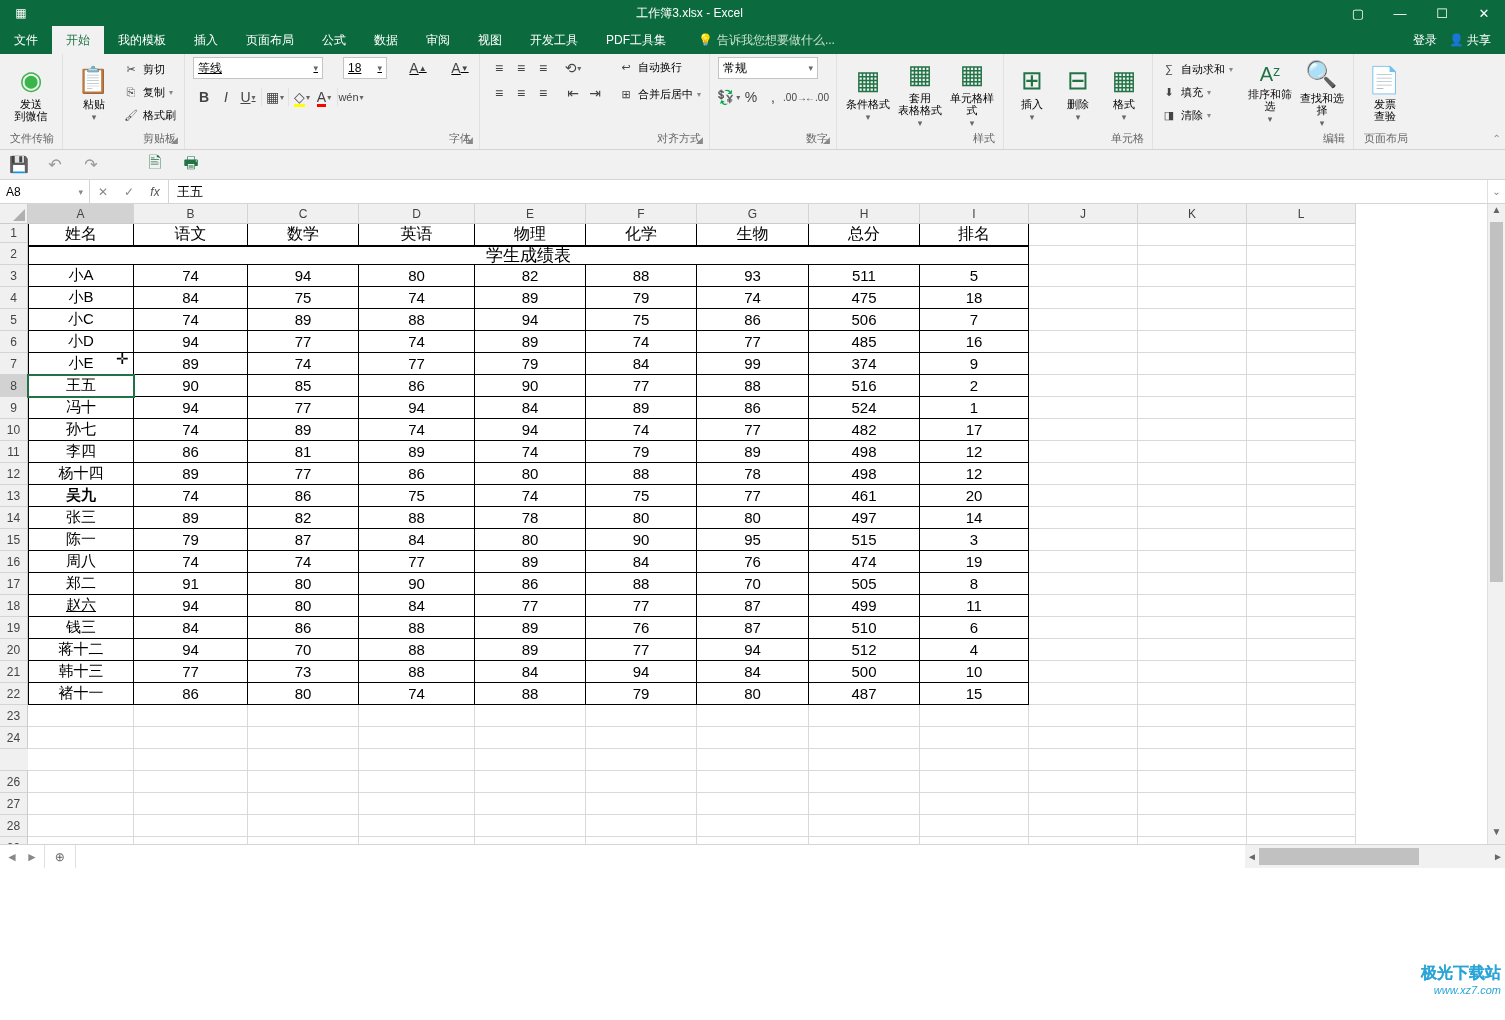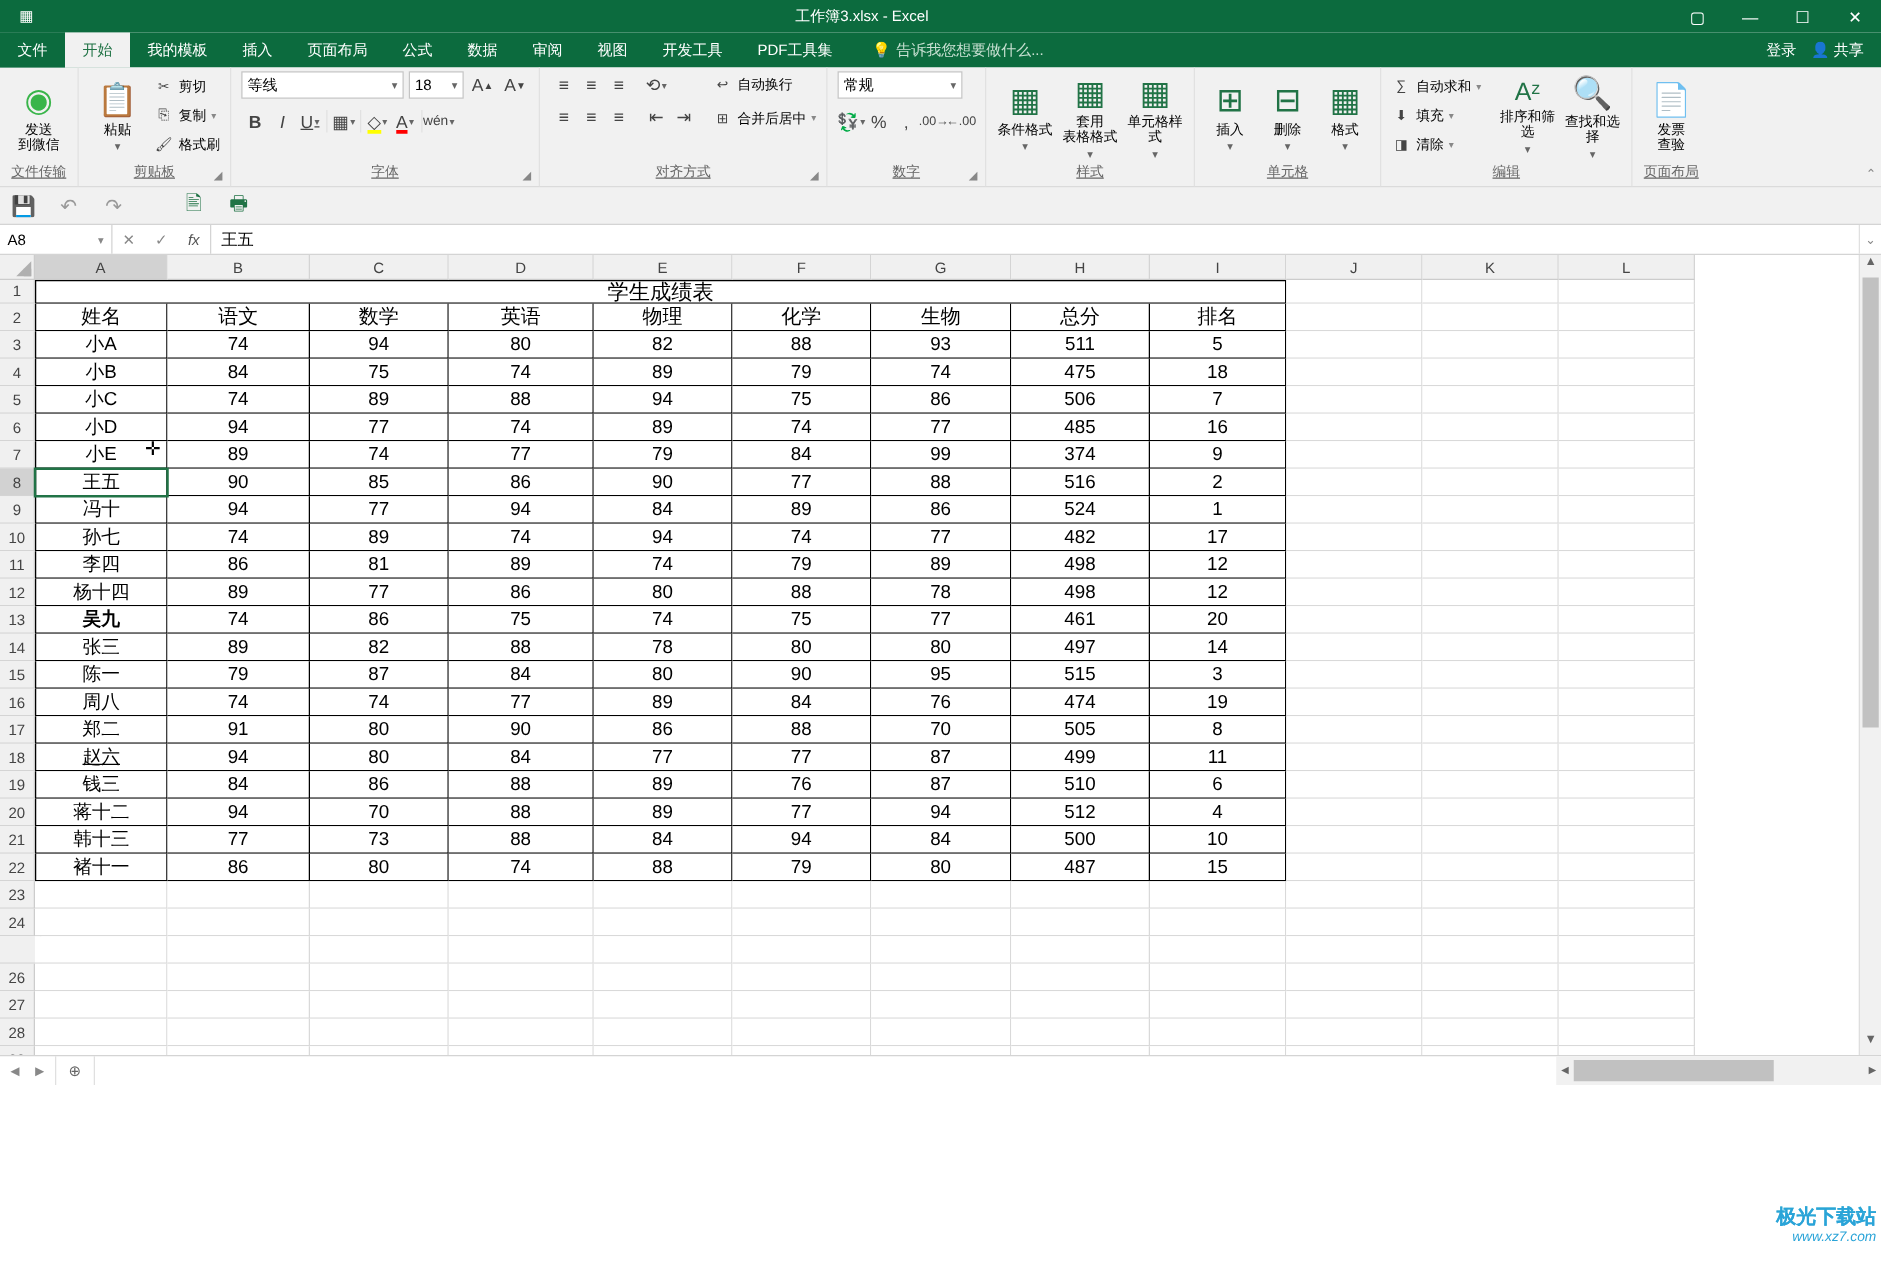--- a/index.html
+++ b/index.html
@@ -27,7 +27,7 @@
 .small-btns { display: flex; flex-direction: column; justify-content: flex-start; gap: 3px; padding-top: 2px;}
 .small-btn { display: flex; align-items: center; gap: 4px; font-size: 11px; height: 20px; cursor: pointer; }
 .small-btn .ico { width: 16px; text-align: center; color: #444; }
-.font-row { display: flex; gap: 4px; align-items: center; margin-bottom: 4px;}
+.font-row { display: flex; gap: 20px; align-items: center; margin-bottom: 4px; text-decoration: underline;}
 .combo { background: #fff; border: 1px solid #c4c4c4; height: 22px; display: flex; align-items: center; padding: 0 4px; font-size: 12px; gap: 4px; }
 .combo .arrow { font-size: 9px; color: #666; margin-left: auto; }
 .icon-row { display: flex; gap: 0; }

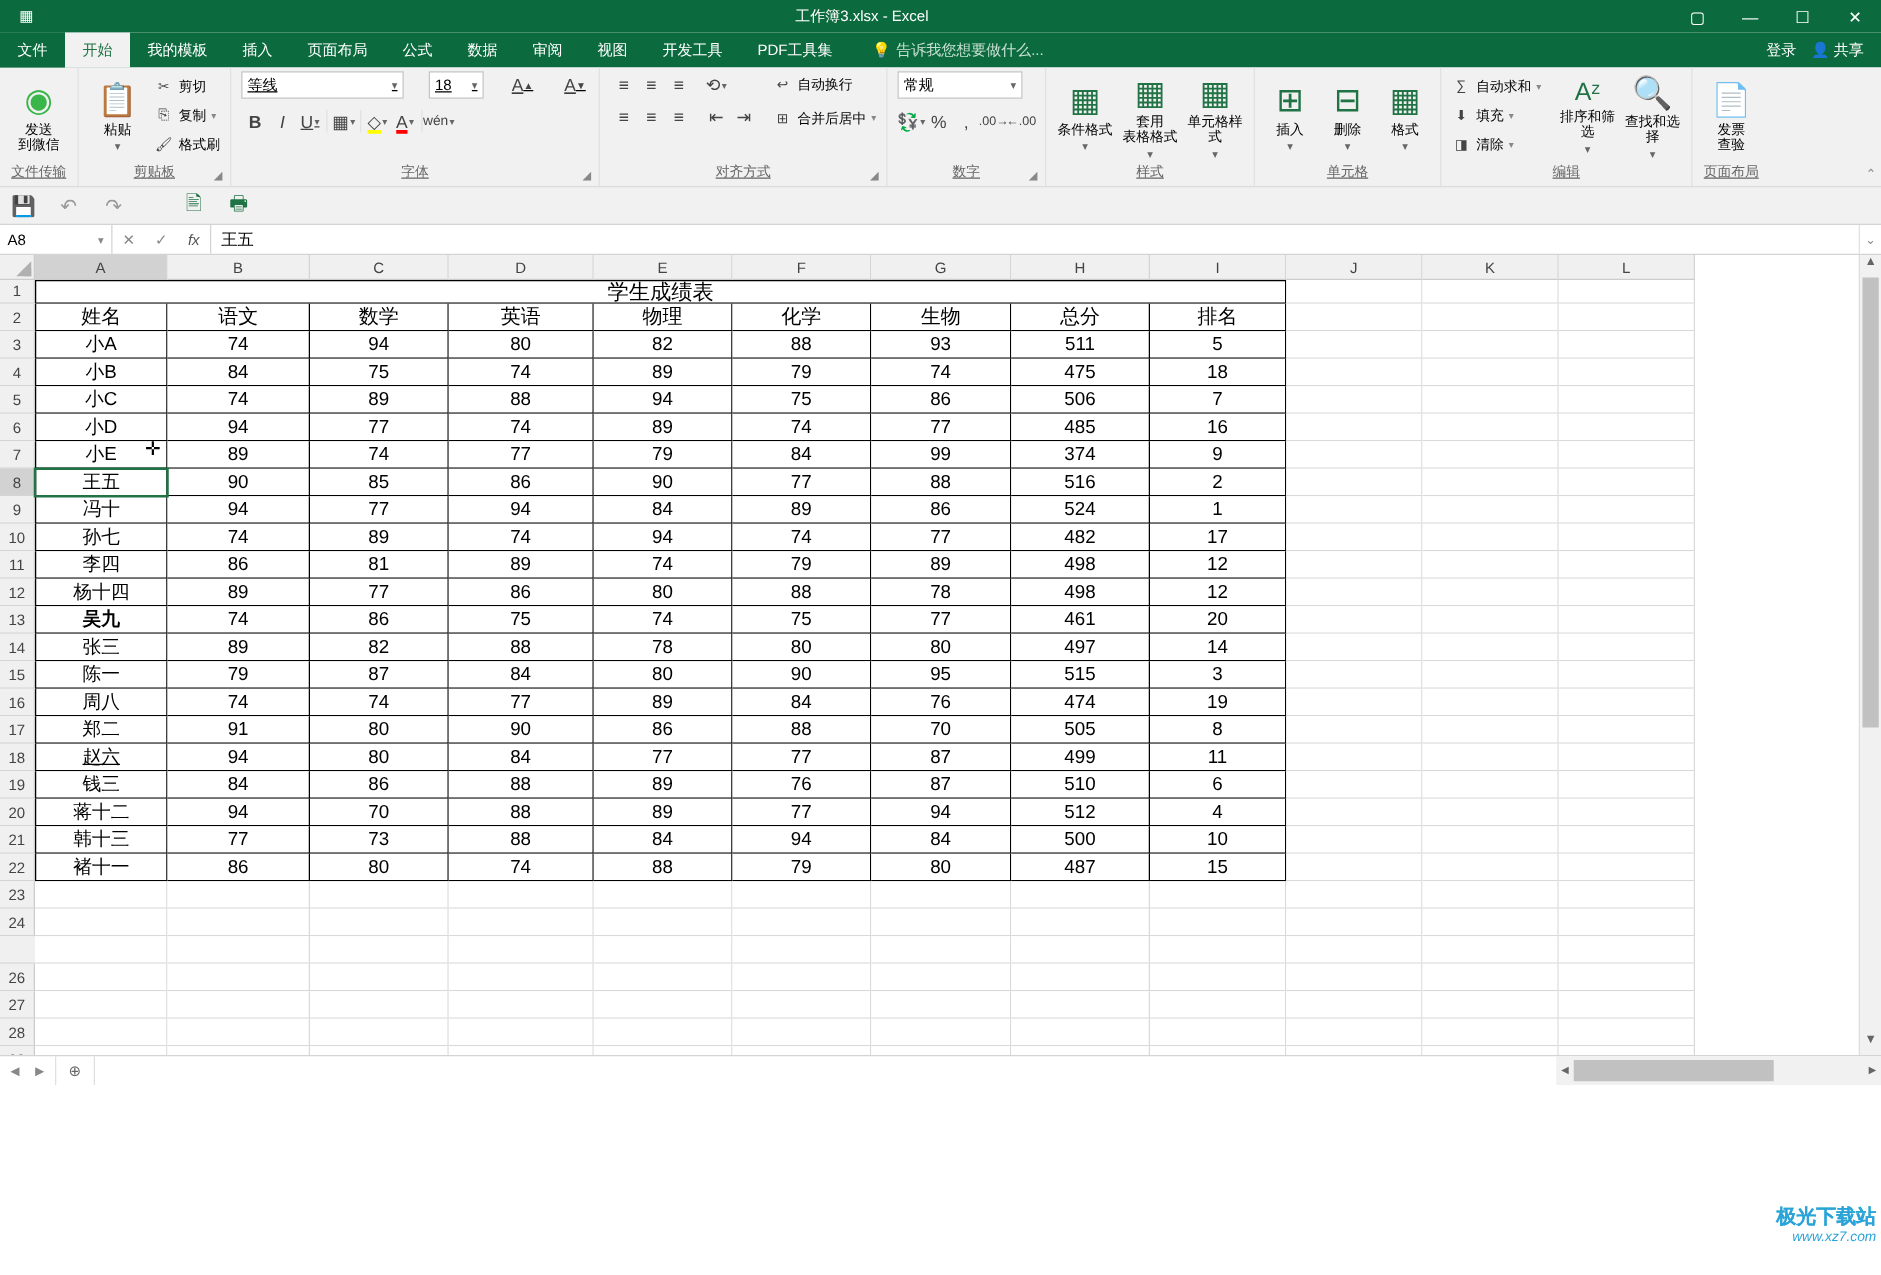--- a/index.html
+++ b/index.html
@@ -19,7 +19,7 @@
 .ribbon { background: #f1f1f1; border-bottom: 1px solid #d4d4d4; height: 96px; display: flex; }
 .ribbon-group { border-right: 1px solid #e1e1e1; padding: 3px 8px 0 8px; display: flex; flex-direction: column; position: relative; }
 .ribbon-group .body { flex: 1; display: flex; gap: 6px; }
-.ribbon-group .label { text-align: center; font-size: 11px; color: #666; height: 18px; line-height: 14px; position: relative; text-decoration: underline; }
+.ribbon-group .label { text-align: right; font-size: 11px; color: #666; height: 18px; line-height: 14px; position: relative; }
 .ribbon-group .label .launcher { position: absolute; right: -2px; bottom: 2px; font-size: 9px; color: #888; }
 .big-btn { display: flex; flex-direction: column; align-items: center; justify-content: center; width: 46px; height: 72px; gap: 2px; cursor: pointer; }
 .big-btn .ico { font-size: 26px; color: #217346; }

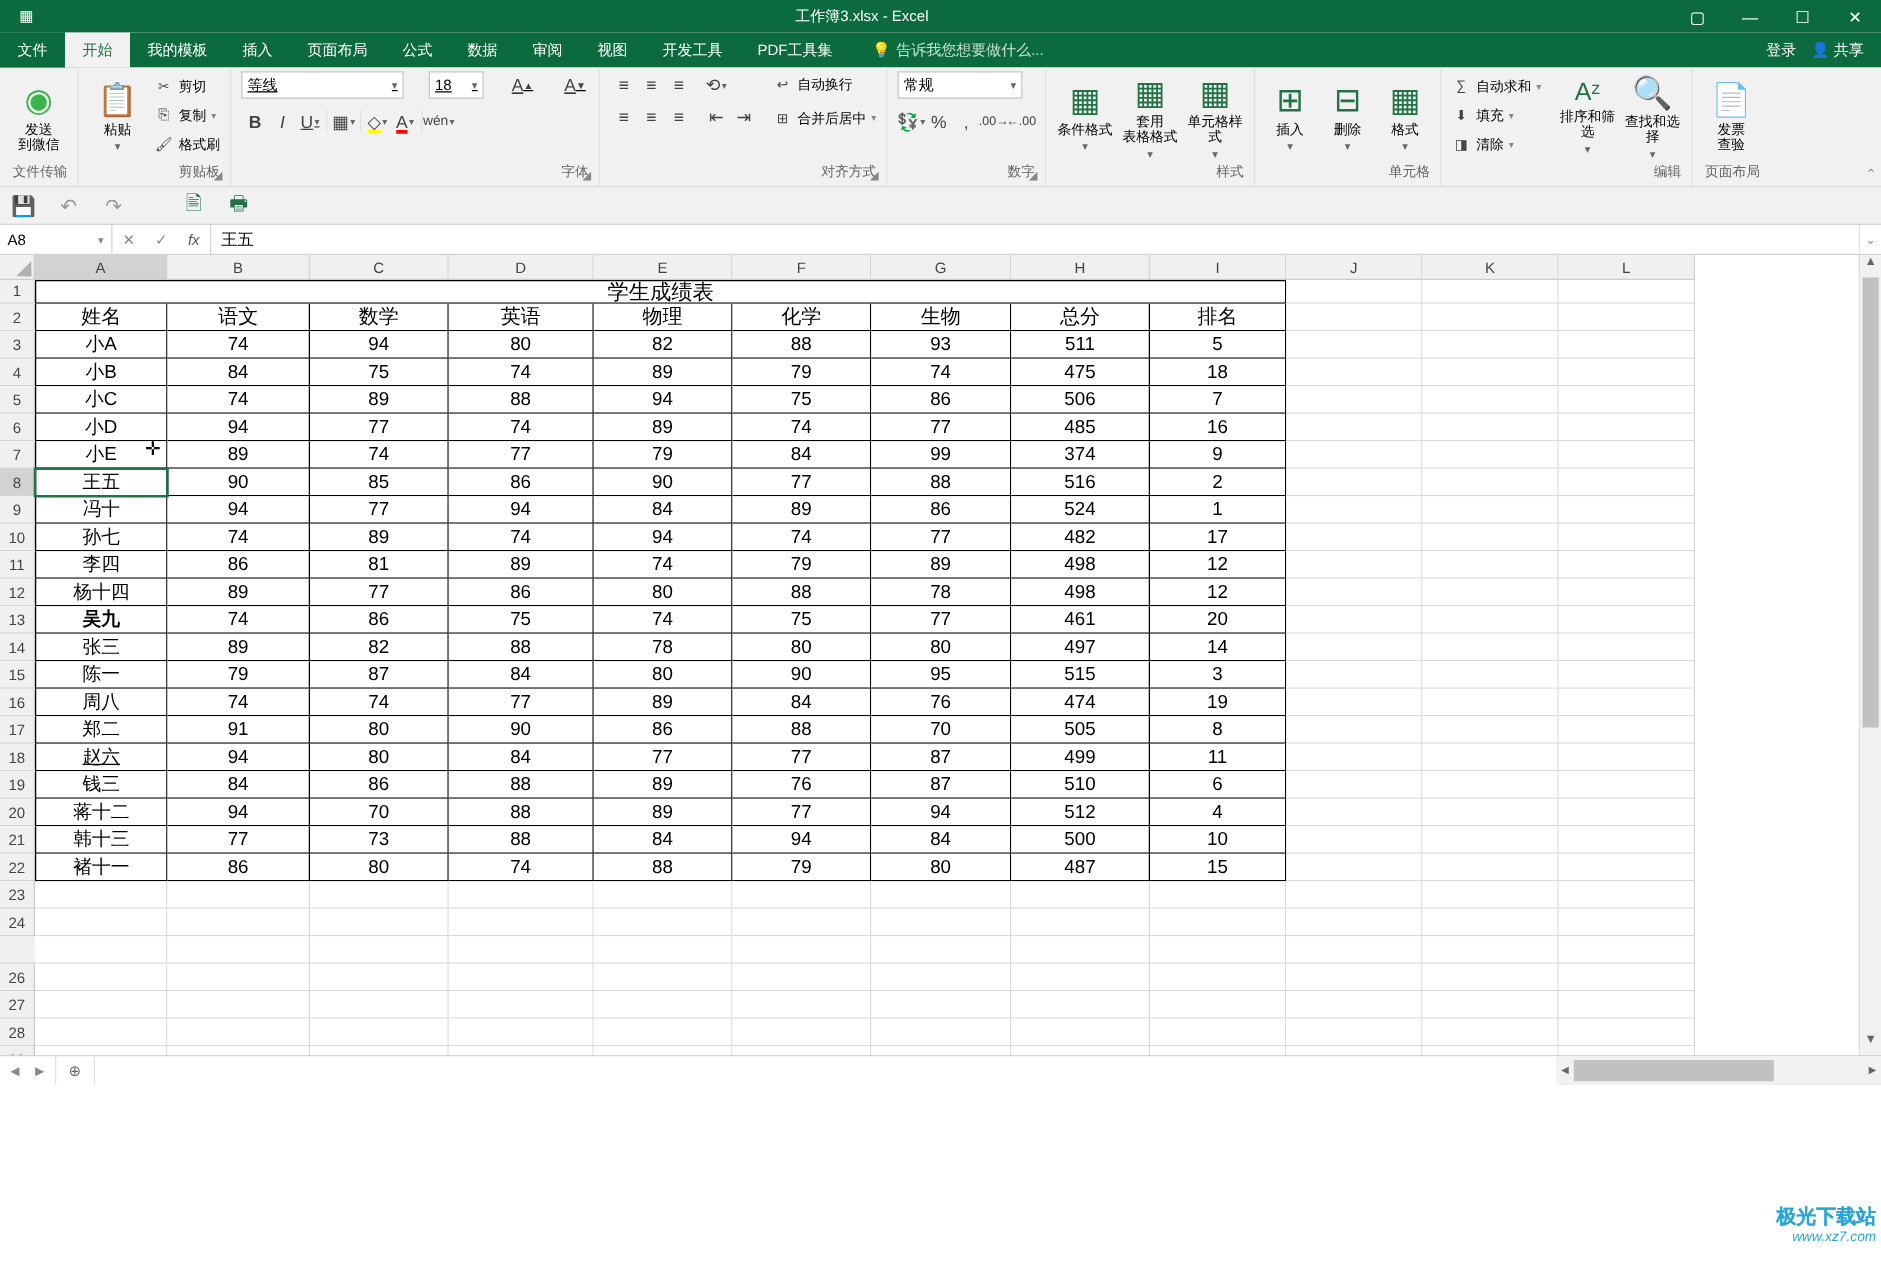--- a/index.html
+++ b/index.html
@@ -394,12 +394,6 @@
     </div>
   <div class="cells" id="cells">
       <div class="cell-row">
-        <div class="cell databorder title-cell" style="width: 1001px; height: 19px; border-top: 1px solid rgb(0, 0, 0); border-left: 1px solid rgb(0, 0, 0);">学生成绩表</div>
-        <div class="cell" style="width: 109px; height: 19px;"></div>
-        <div class="cell" style="width: 109px; height: 19px;"></div>
-        <div class="cell" style="width: 109px; height: 19px;"></div>
-      </div>
-      <div class="cell-row">
         <div class="cell databorder" style="width: 106px; height: 22px; font-size: 16px; border-left: 1px solid rgb(0, 0, 0);">姓名</div>
         <div class="cell databorder" style="width: 114px; height: 22px; font-size: 16px;">语文</div>
         <div class="cell databorder" style="width: 111px; height: 22px; font-size: 16px;">数学</div>
@@ -414,6 +408,12 @@
         <div class="cell" style="width: 109px; height: 22px;"></div>
       </div>
       <div class="cell-row">
+        <div class="cell databorder title-cell" style="width: 1001px; height: 19px; border-top: 1px solid rgb(0, 0, 0); border-left: 1px solid rgb(0, 0, 0);">学生成绩表</div>
+        <div class="cell" style="width: 109px; height: 19px;"></div>
+        <div class="cell" style="width: 109px; height: 19px;"></div>
+        <div class="cell" style="width: 109px; height: 19px;"></div>
+      </div>
+      <div class="cell-row">
         <div class="cell databorder" style="width: 106px; height: 22px; border-left: 1px solid rgb(0, 0, 0);">小A</div>
         <div class="cell databorder" style="width: 114px; height: 22px;">74</div>
         <div class="cell databorder" style="width: 111px; height: 22px;">94</div>

